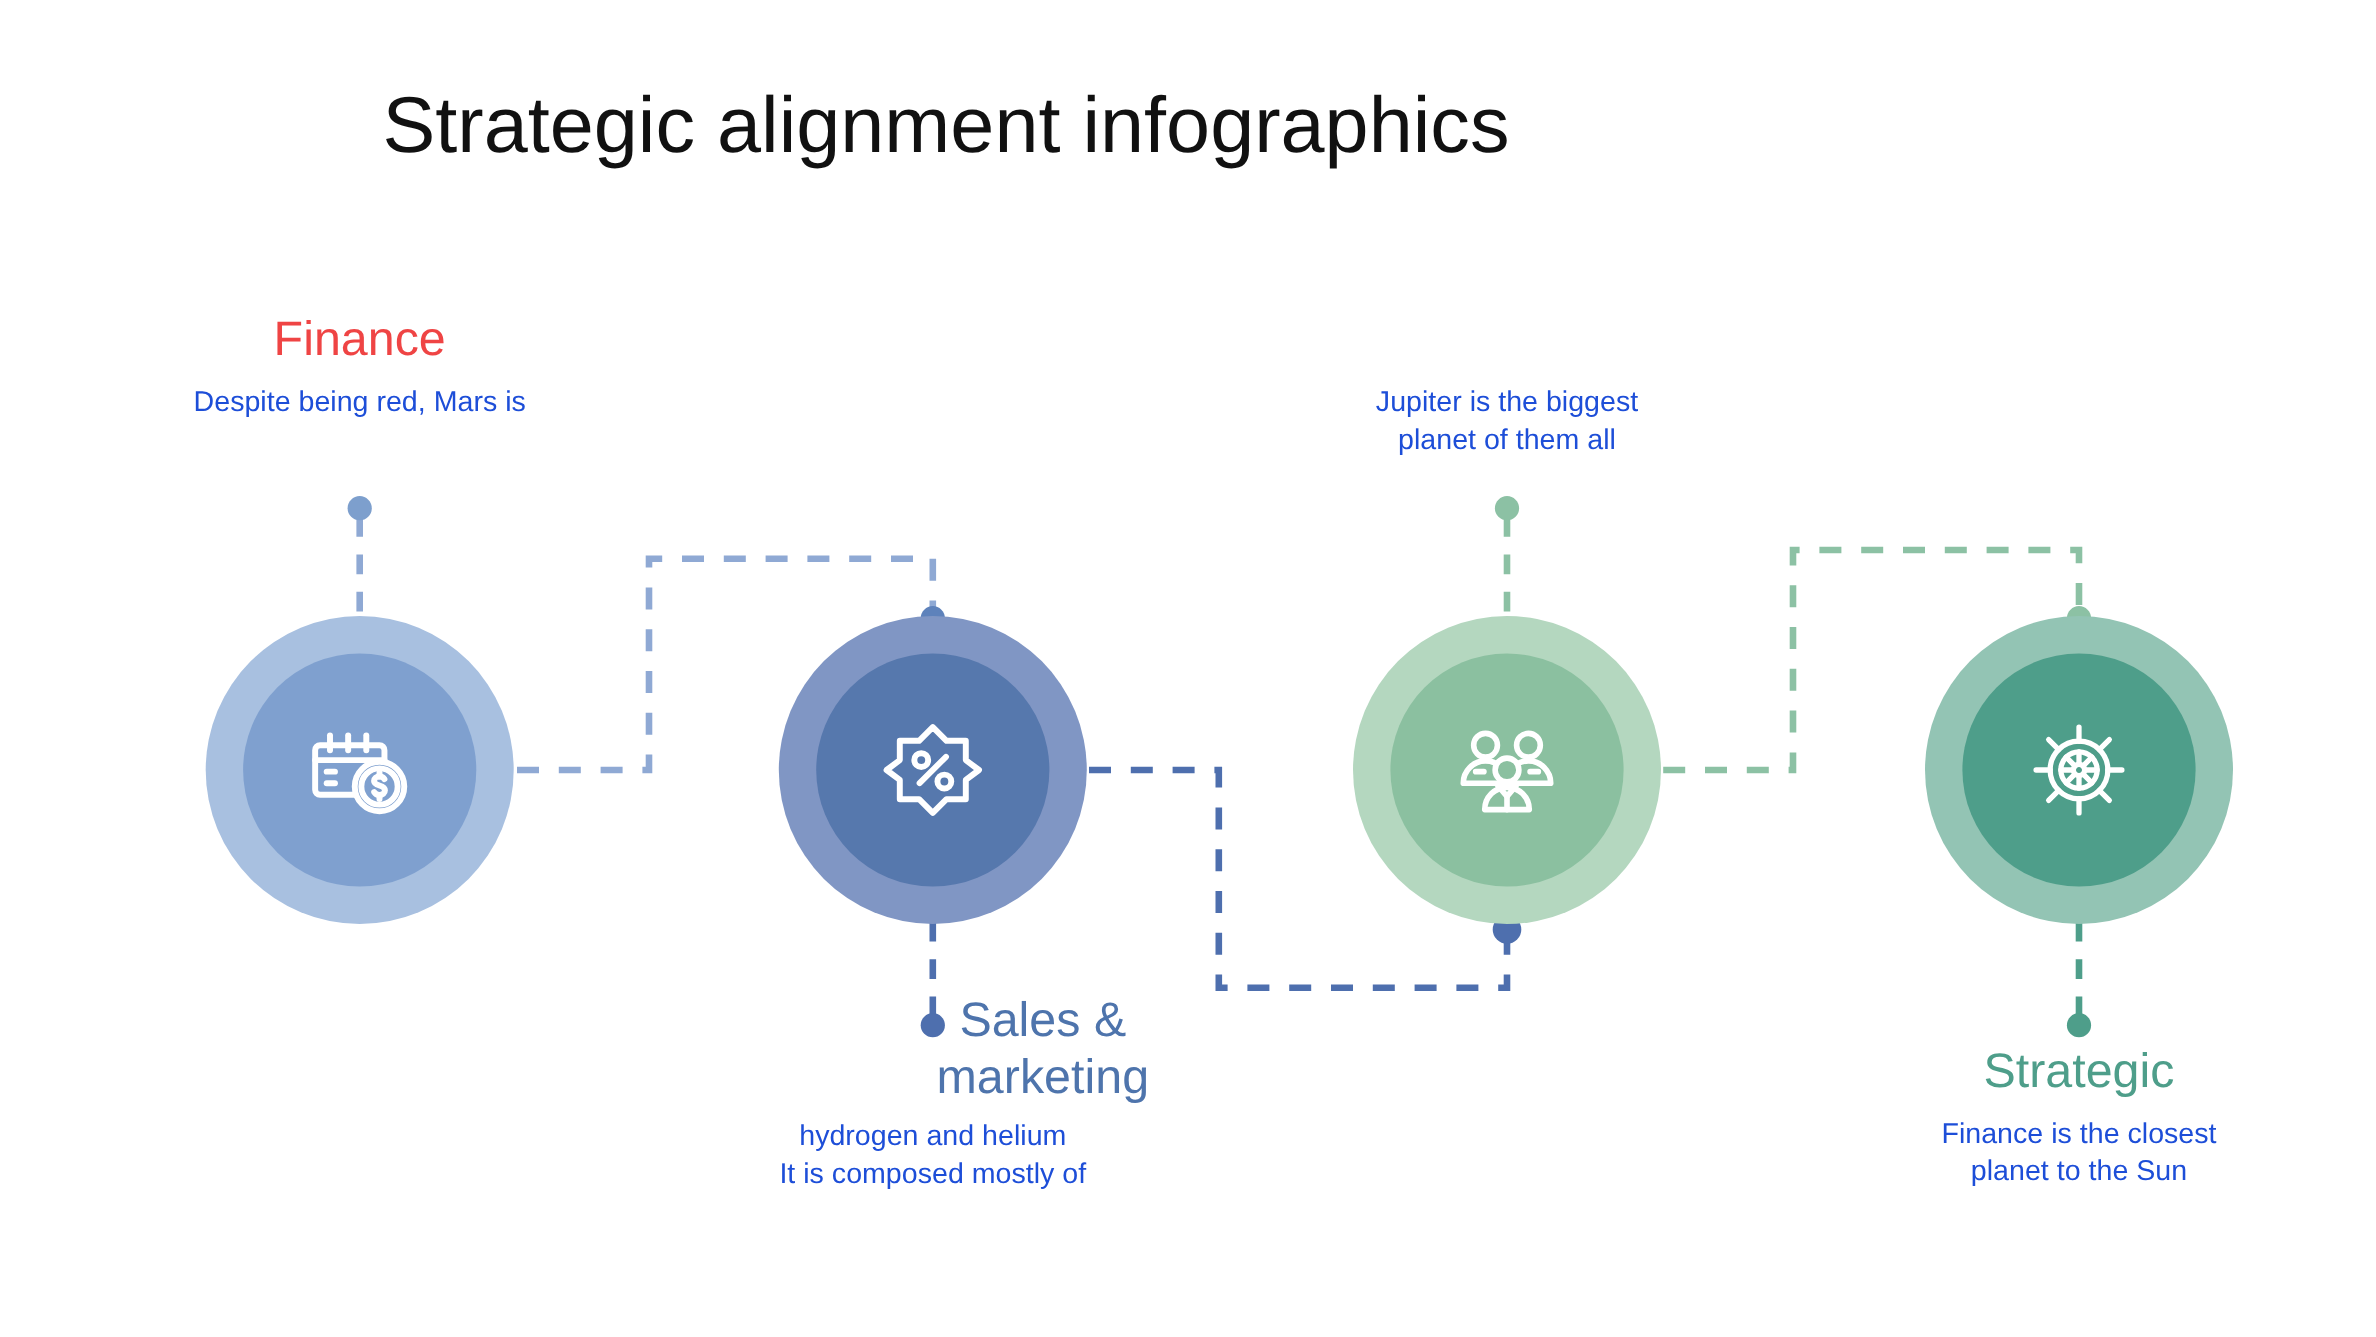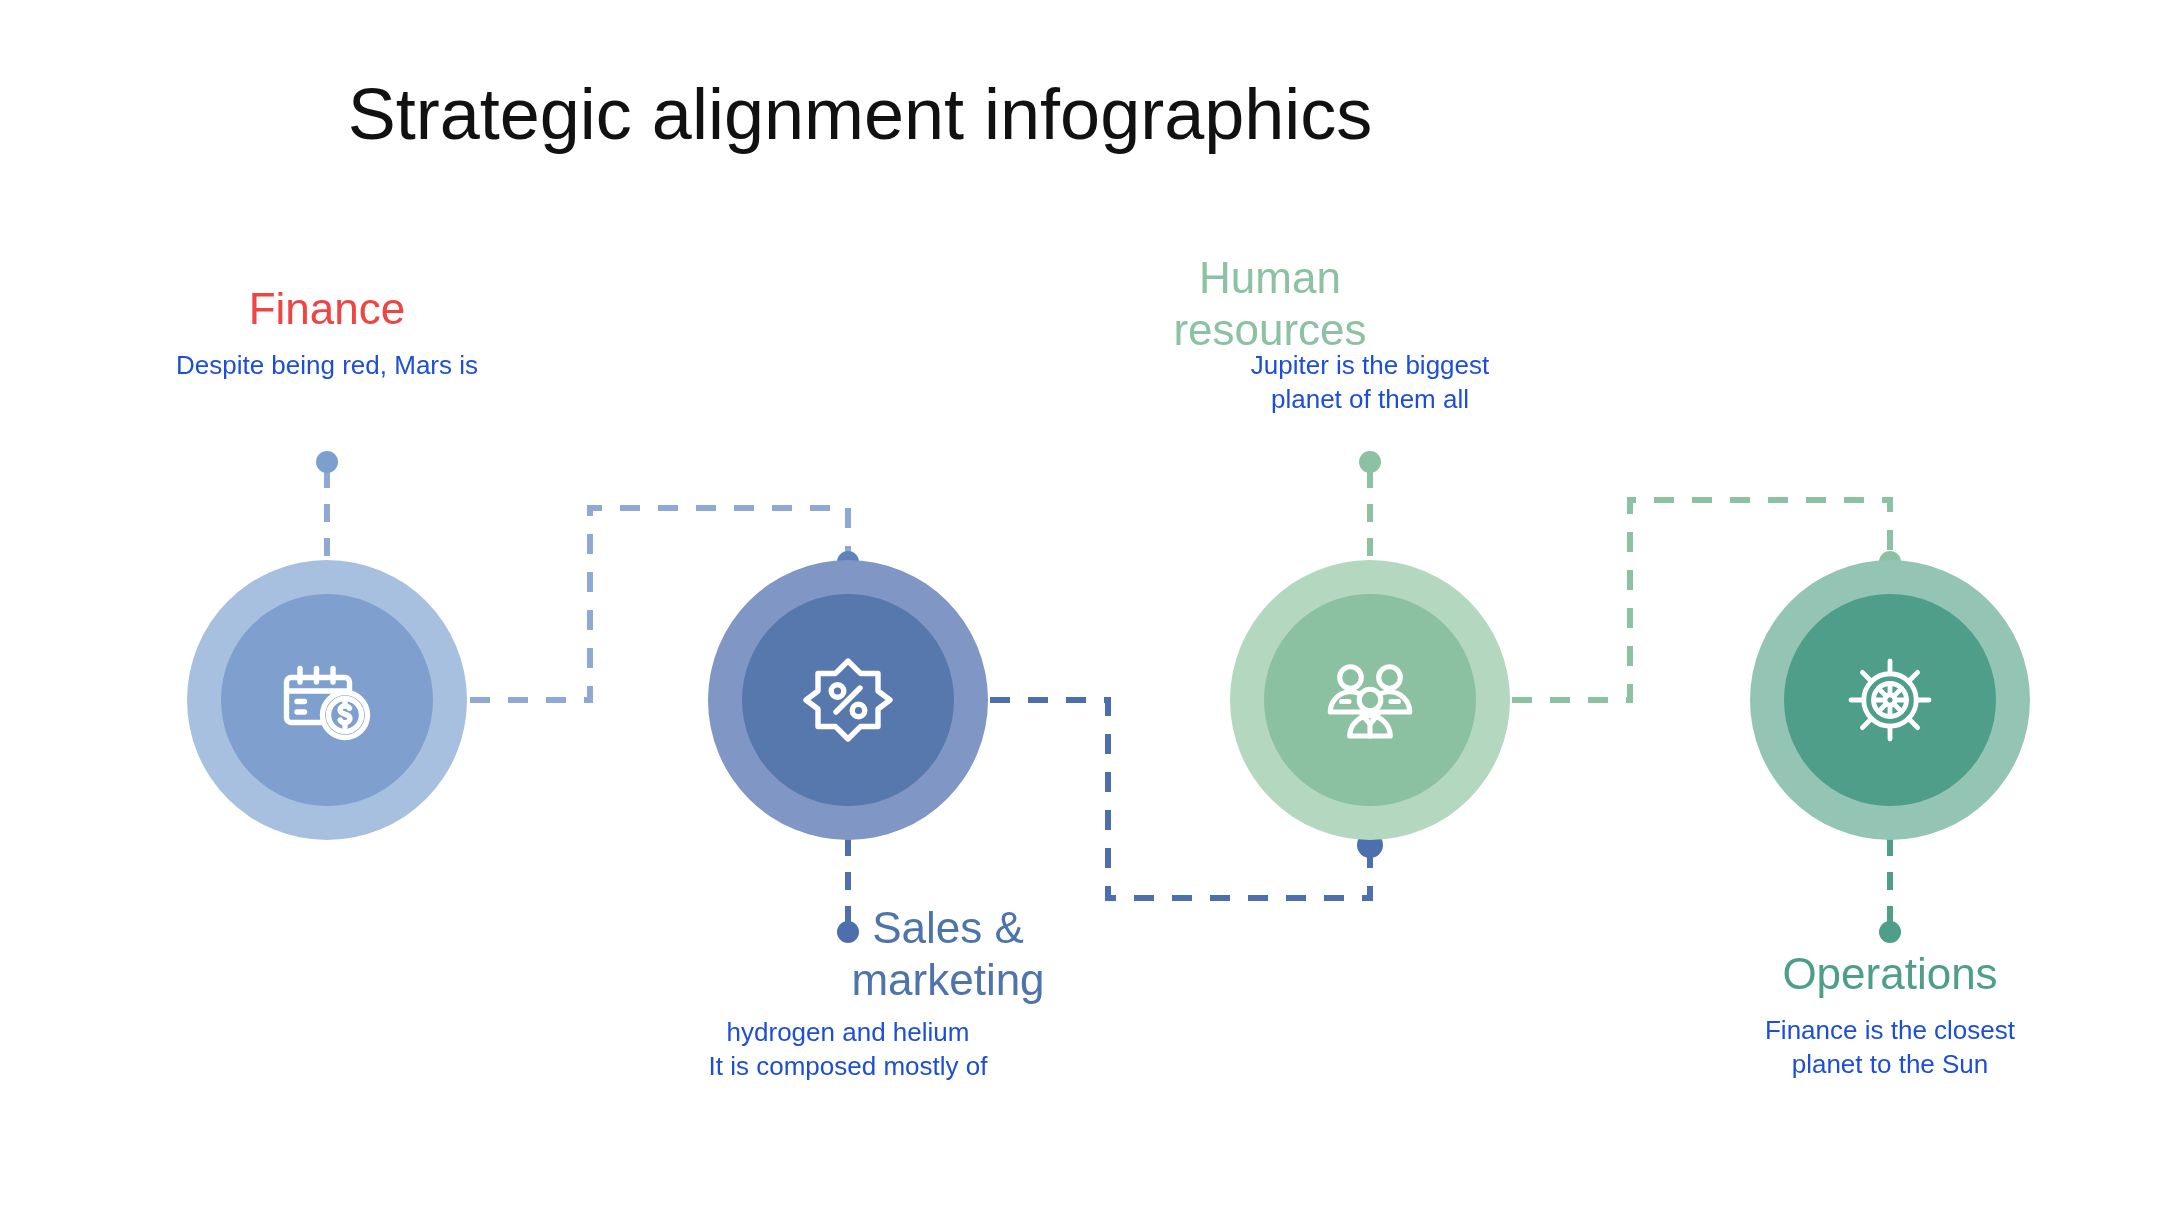--- a/index.html
+++ b/index.html
@@ -226,7 +226,6 @@
     <span>It is composed mostly of</span>
   </div>
 
-  <div class="label" style="left:1370px; top:252px; width:200px; color:#8cc1a4; transform:translateX(-100%);">Human resources</div>
   <div class="desc" style="left:1150px; top:348px; width:440px;">
     <span>Jupiter is the biggest</span>
     <span>planet of them all</span>

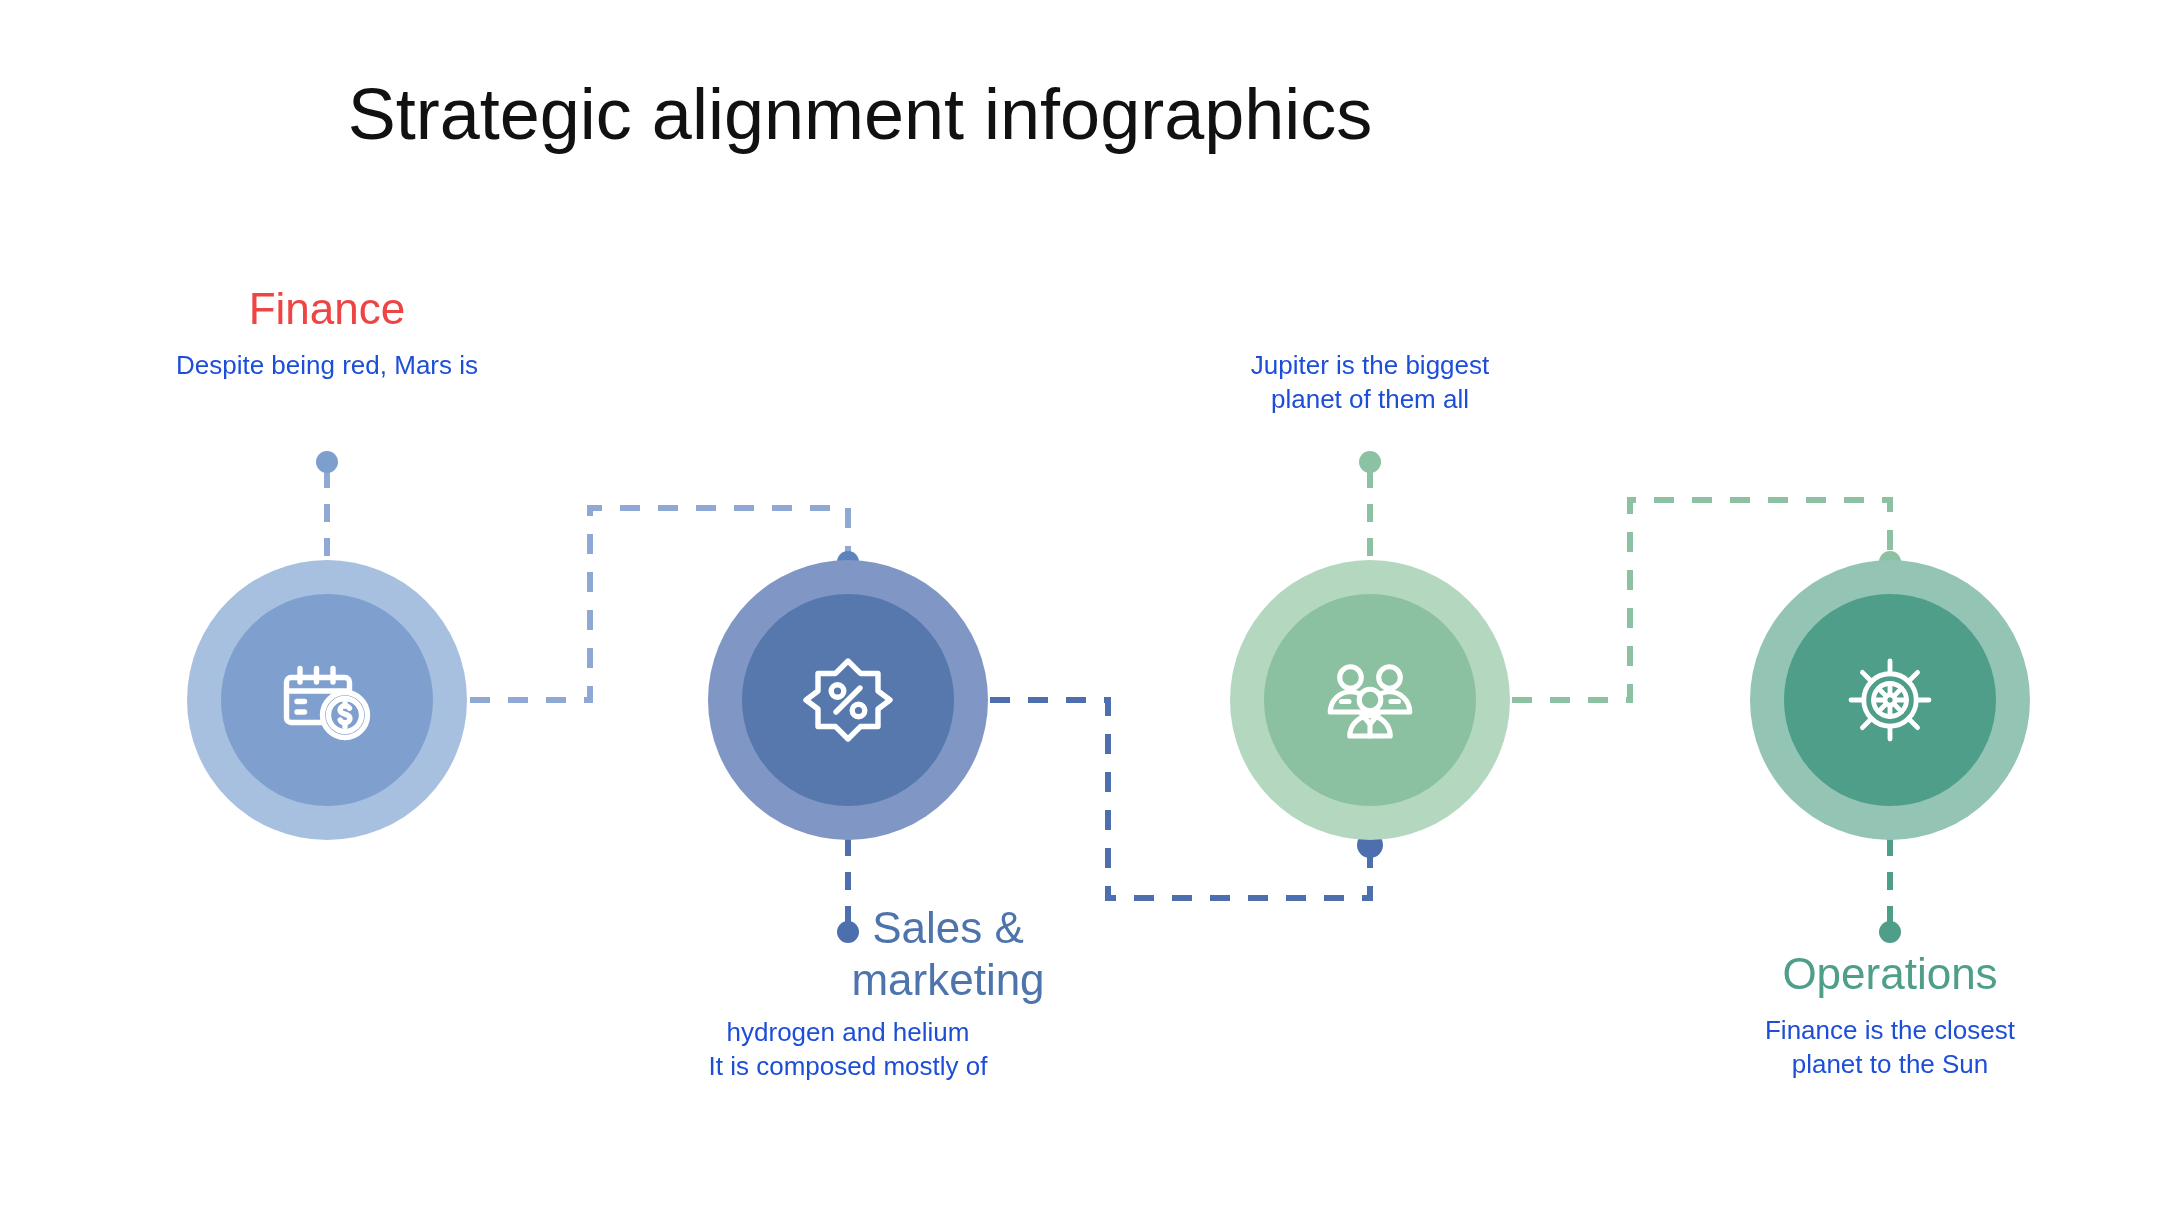--- a/index.html
+++ b/index.html
@@ -231,7 +231,7 @@
     <span>planet of them all</span>
   </div>
 
-  <div class="label" style="left:1690px; top:948px; width:400px; color:#4e9e8a;">Operations</div>
+  <div class="label" style="left:1690px; top:948px; width:400px; color:#4e9e8a;">Strategic</div>
   <div class="desc" style="left:1640px; top:1013px; width:500px;">
     <span>Finance is the closest</span>
     <span>planet to the Sun</span>

